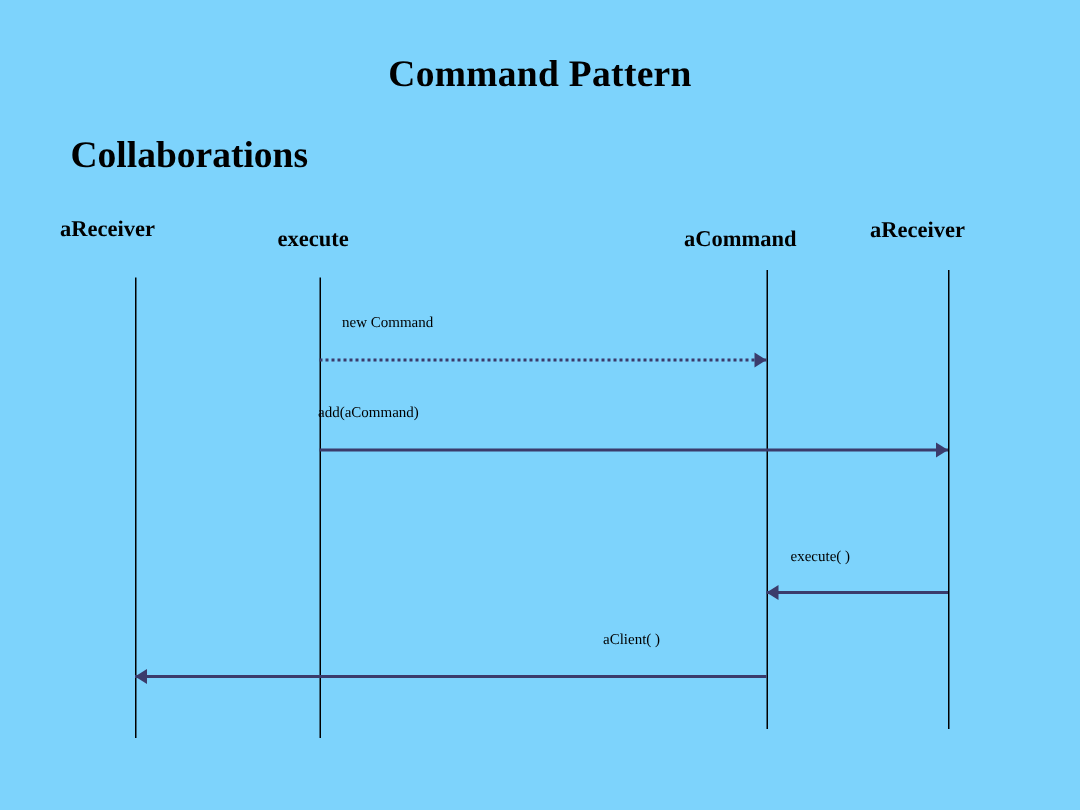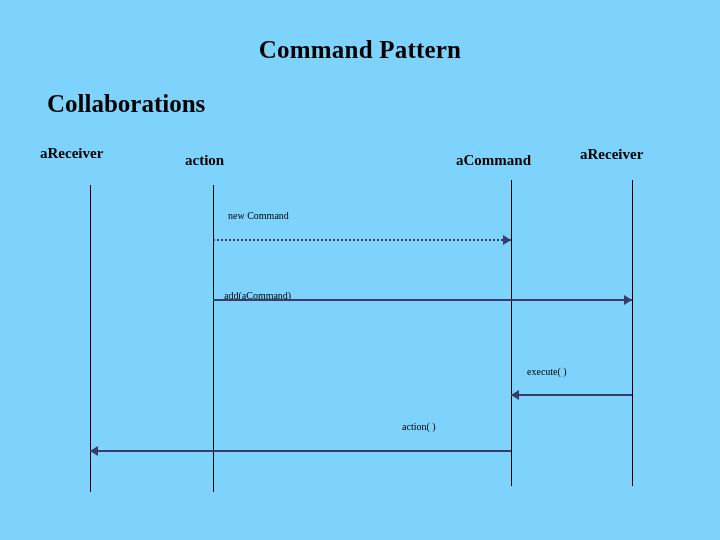--- a/index.html
+++ b/index.html
@@ -106,7 +106,7 @@
   <div class="diagram" id="diagram">
       <div class="obj-label" style="left: 40px; top: 145px;">aReceiver</div>
       <div class="lifeline" style="left: 90px; top: 185px; height: 307px; background: rgb(0, 0, 0);"></div>
-      <div class="obj-label" style="left: 185px; top: 152px;">action</div>
+      <div class="obj-label" style="left: 185px; top: 152px;">execute</div>
       <div class="lifeline" style="left: 213px; top: 185px; height: 307px; background: rgb(0, 0, 0);"></div>
       <div class="obj-label" style="left: 456px; top: 152px;">aCommand</div>
       <div class="lifeline" style="left: 511px; top: 180px; height: 306px; background: rgb(0, 0, 0);"></div>

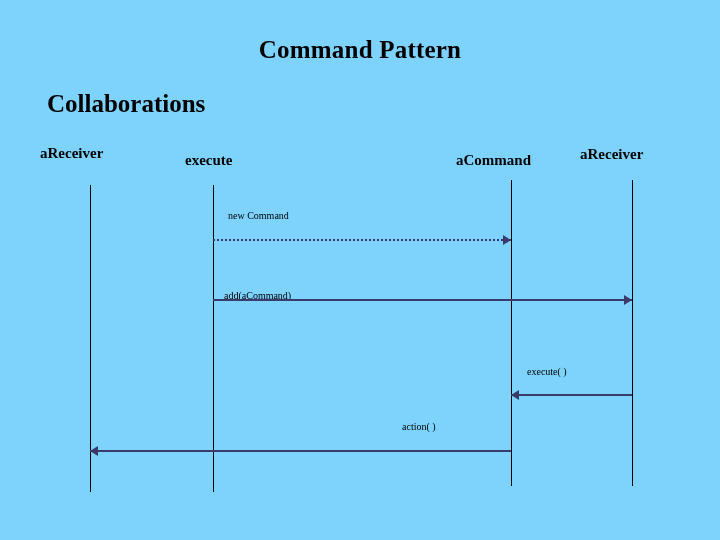--- a/index.html
+++ b/index.html
@@ -115,7 +115,7 @@
       <div class="msg-label" style="left: 228px; top: 210px;">new Command</div>
       <div class="msg-line dotted" style="left: 213px; top: 239px; width: 298px; border-top-color: rgb(59, 59, 107);"></div>
       <div class="arrowhead right" style="top: 235px; left: 503px; border-left-color: rgb(59, 59, 107);"></div>
-      <div class="msg-label" style="left: 224px; top: 270px; margin-top: 20px;">add(aCommand)</div>
+      <div class="msg-label" style="left: 212px; top: 270px;">add(aCommand)</div>
       <div class="msg-line" style="left: 213px; top: 299px; width: 419px; background: rgb(59, 59, 107);"></div>
       <div class="arrowhead right" style="top: 295px; left: 624px; border-left-color: rgb(59, 59, 107);"></div>
       <div class="msg-label" style="left: 527px; top: 366px;">execute( )</div>

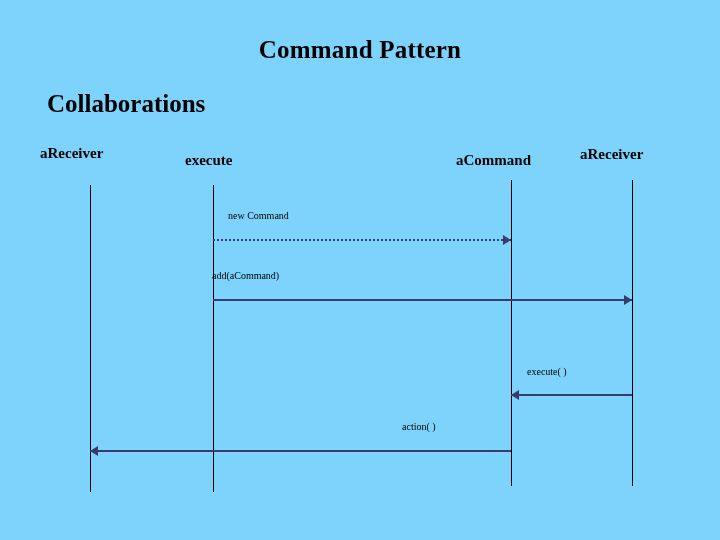--- a/index.html
+++ b/index.html
@@ -121,7 +121,7 @@
       <div class="msg-label" style="left: 527px; top: 366px;">execute( )</div>
       <div class="msg-line" style="left: 511px; top: 394px; width: 121px; background: rgb(59, 59, 107);"></div>
       <div class="arrowhead left" style="top: 390px; left: 511px; border-right-color: rgb(59, 59, 107);"></div>
-      <div class="msg-label" style="left: 402px; top: 421px;">action( )</div>
+      <div class="msg-label" style="left: 402px; top: 421px;">aClient( )</div>
       <div class="msg-line" style="left: 90px; top: 450px; width: 421px; background: rgb(59, 59, 107);"></div>
       <div class="arrowhead left" style="top: 446px; left: 90px; border-right-color: rgb(59, 59, 107);"></div>
     </div>

